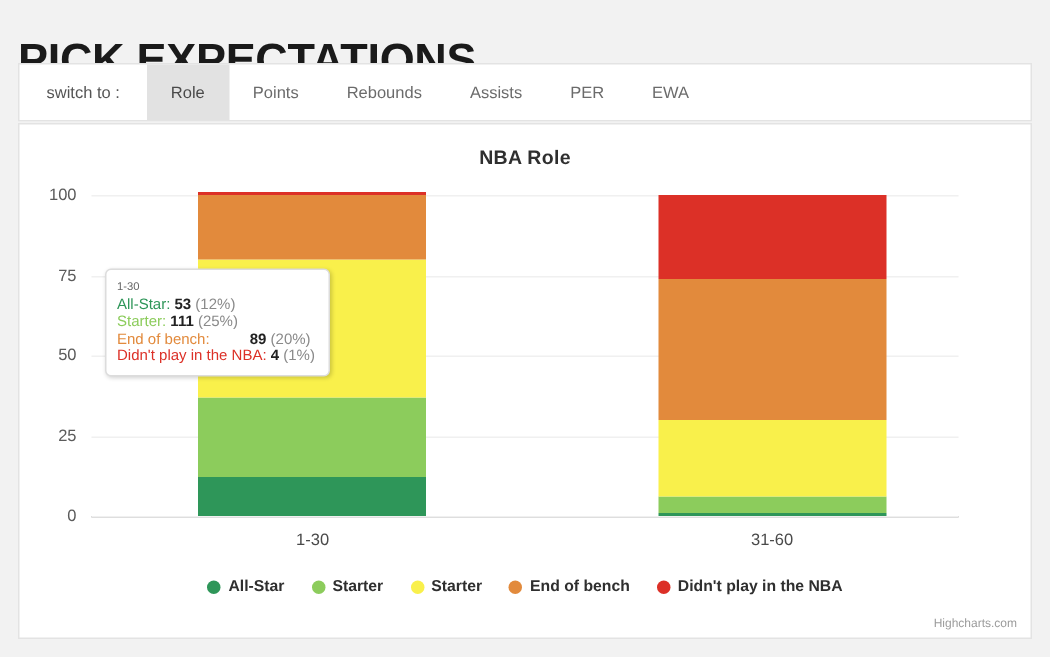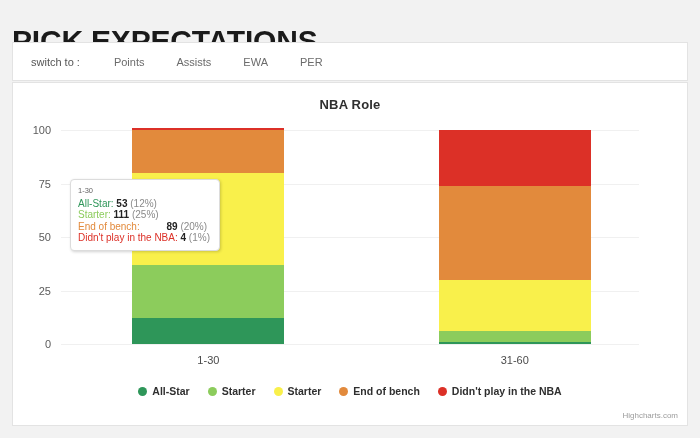--- a/index.html
+++ b/index.html
@@ -162,6 +162,7 @@
 
   <div class="tabbar">
     <div class="tab switch-label">switch to :</div>
+    <div class="tab active">Role</div>
     <div class="tab">Points</div>
     <div class="tab">Assists</div>
     <div class="tab">EWA</div>

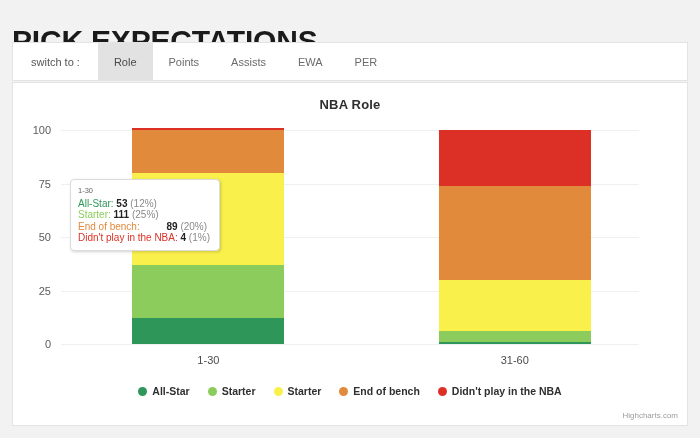--- a/index.html
+++ b/index.html
@@ -164,6 +164,7 @@
     <div class="tab switch-label">switch to :</div>
     <div class="tab active">Role</div>
     <div class="tab">Points</div>
+    <div class="tab">Rebounds</div>
     <div class="tab">Assists</div>
     <div class="tab">EWA</div>
     <div class="tab">PER</div>

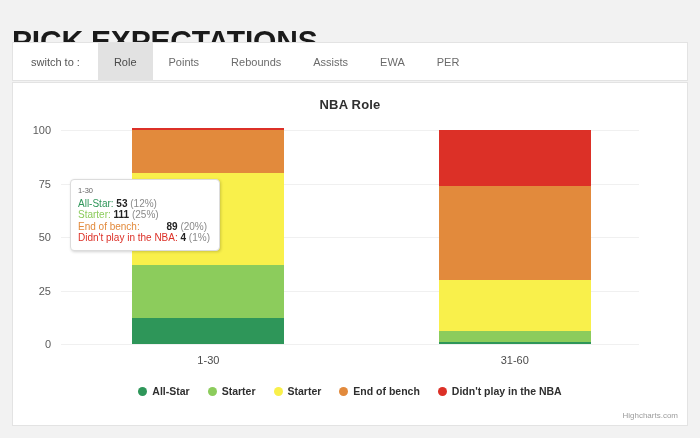--- a/index.html
+++ b/index.html
@@ -166,8 +166,8 @@
     <div class="tab">Points</div>
     <div class="tab">Rebounds</div>
     <div class="tab">Assists</div>
+    <div class="tab">PER</div>
     <div class="tab">EWA</div>
-    <div class="tab">PER</div>
   </div>
 
   <div class="panel">

